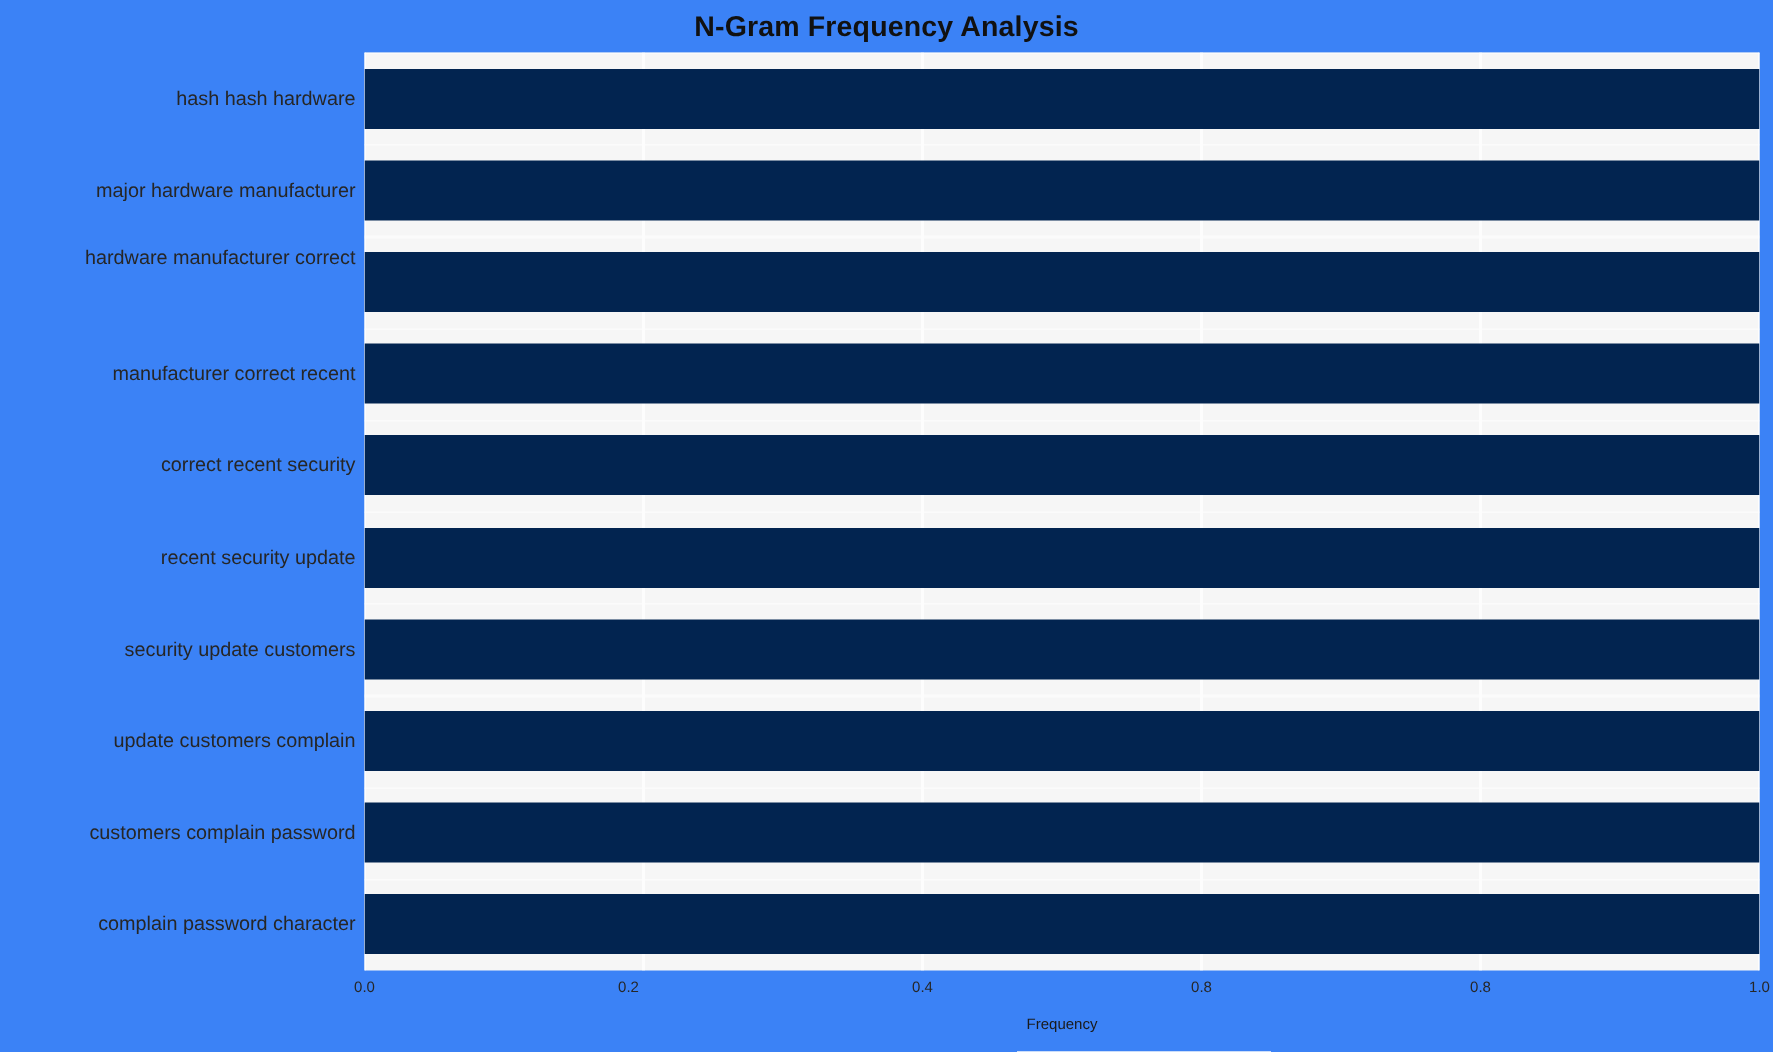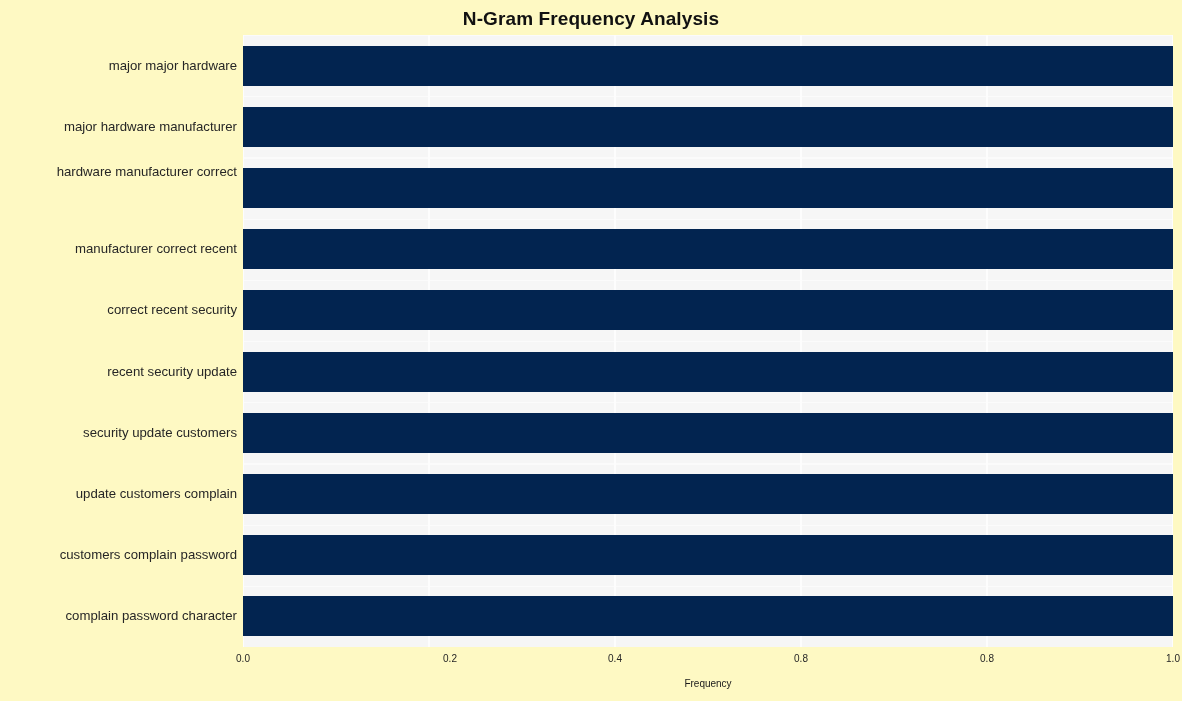--- a/index.html
+++ b/index.html
@@ -21,7 +21,7 @@
     top: 0;
     width: 1182px;
     height: 701px;
-    background: #fef9c3;
+    background: #3b82f6;
     text-decoration: underline;
   }
 

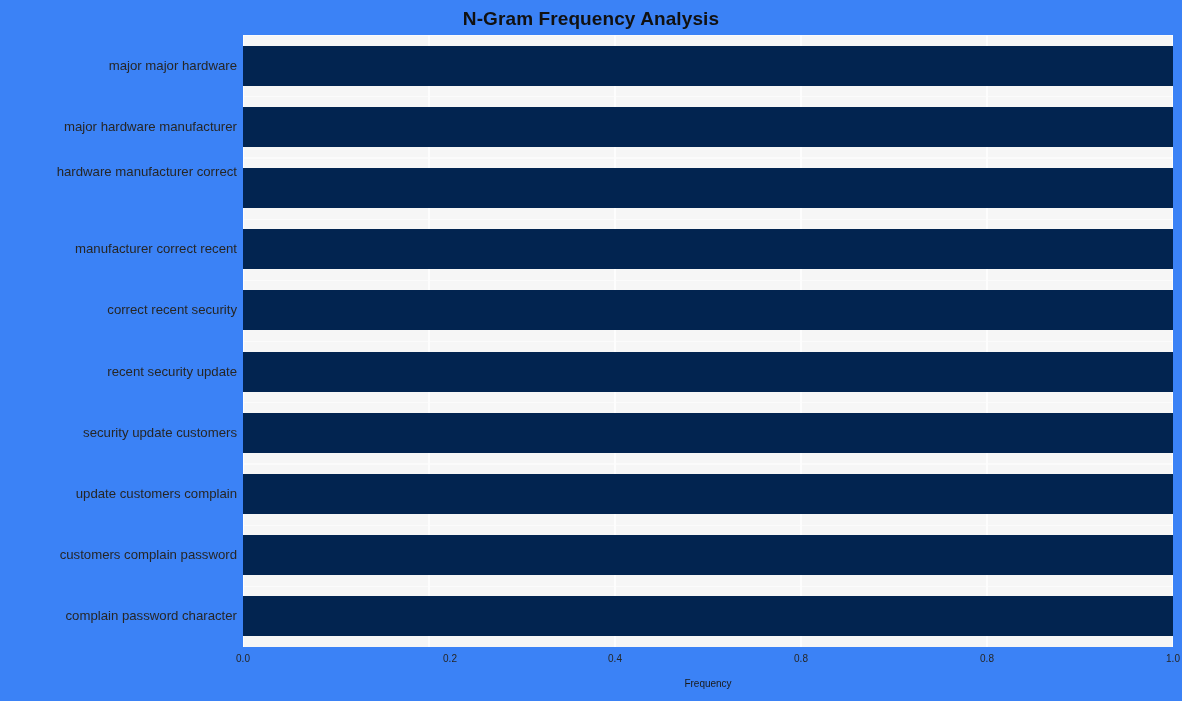--- a/index.html
+++ b/index.html
@@ -154,7 +154,7 @@
   </div>
 
   <div id="ytick-labels">
-      <div class="ytick-label" style="top: 57.6px;">major major hardware</div>
+      <div class="ytick-label" style="top: 57.6px;">hash hash hardware</div>
       <div class="ytick-label" style="top: 118.8px;">major hardware manufacturer</div>
       <div class="ytick-label" style="top: 164px;">hardware manufacturer correct</div>
       <div class="ytick-label" style="top: 241.2px;">manufacturer correct recent</div>

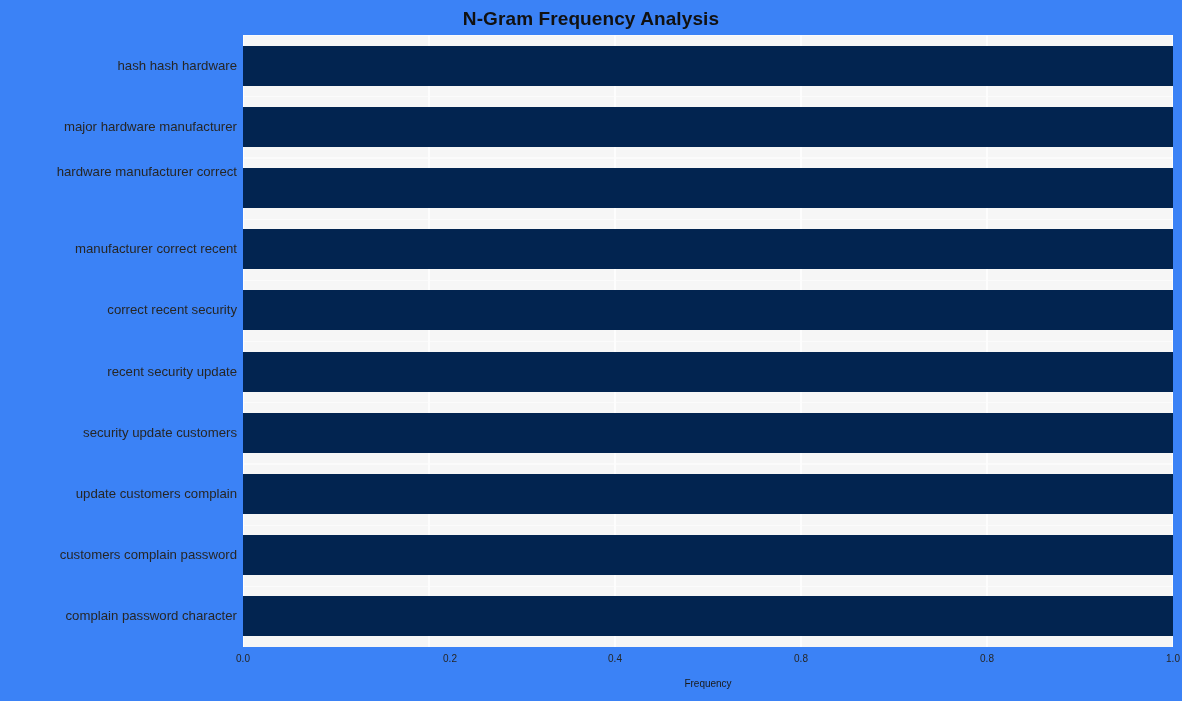--- a/index.html
+++ b/index.html
@@ -167,7 +167,7 @@
     </div>
   <div id="xtick-labels">
       <div class="xtick-label" style="left: 243px;">0.0</div>
-      <div class="xtick-label" style="left: 450px;">0.2</div>
+      <div class="xtick-label" style="left: 419px;">0.2</div>
       <div class="xtick-label" style="left: 615px;">0.4</div>
       <div class="xtick-label" style="left: 801px;">0.8</div>
       <div class="xtick-label" style="left: 987px;">0.8</div>

